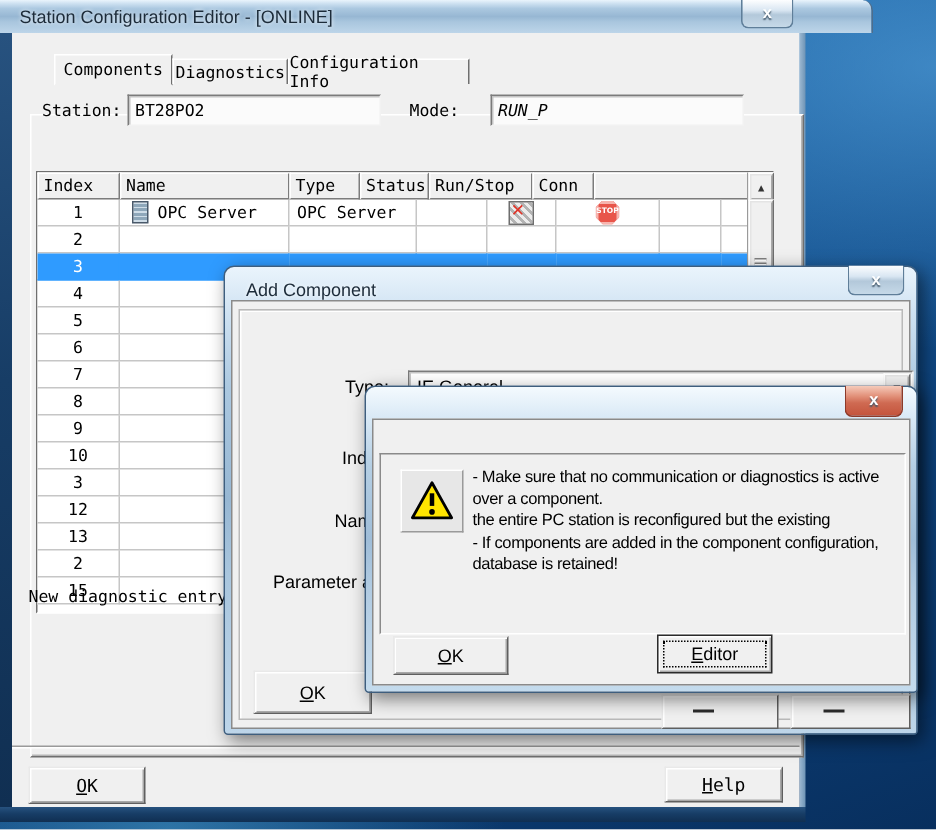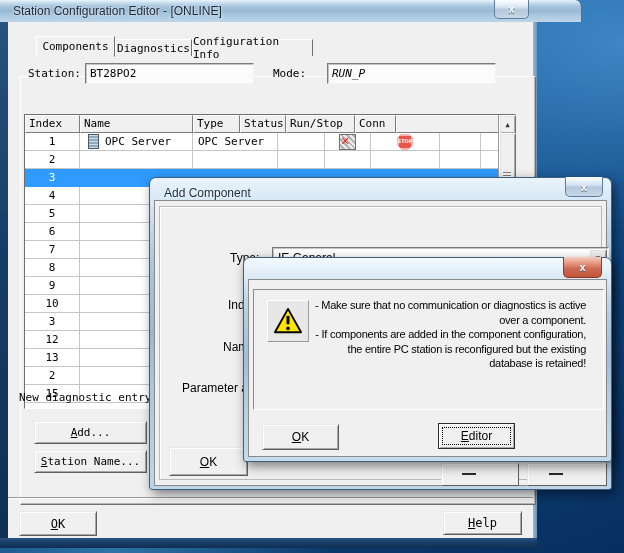--- a/index.html
+++ b/index.html
@@ -399,7 +399,7 @@
       <span>x</span>
     </div>
     <div class="dlg-client" style="left:4px;top:21px;width:357px;height:176px;">
-      <div style="position:absolute;left:4px;top:9px;width:349px;height:119px;border:1px solid;border-color:#8a8a8a #ffffff #ffffff #8a8a8a;text-align:right;">
+      <div style="position:absolute;left:4px;top:22px;width:349px;height:119px;border:1px solid;border-color:#8a8a8a #ffffff #ffffff #8a8a8a;">
         <div class="warn-tile" style="left:13px;top:10px;">
           <svg width="30" height="28" viewBox="0 0 32 30">
             <path d="M16 2 L30 27 L2 27 Z" fill="#ffe400" stroke="#000" stroke-width="2" stroke-linejoin="round"></path>

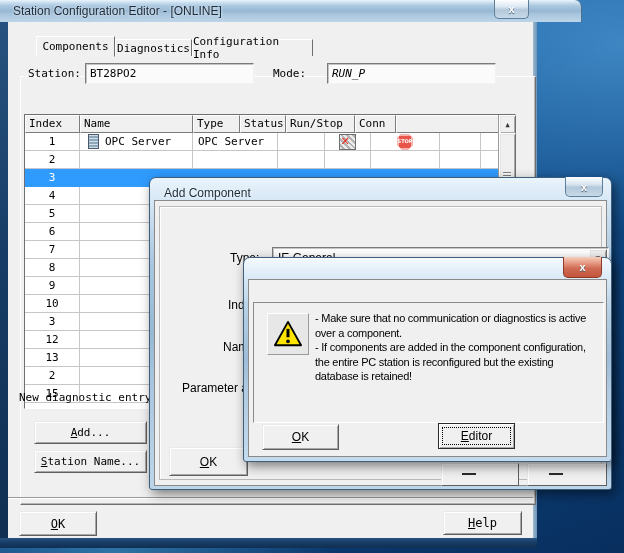--- a/index.html
+++ b/index.html
@@ -410,8 +410,8 @@
         <div style="position:absolute;left:61px;top:8px;">
           <div class="msg-line">- Make sure that no communication or diagnostics is active</div>
           <div class="msg-line">over a component.</div>
+          <div class="msg-line">the entire PC station is reconfigured but the existing</div>
           <div class="msg-line">- If components are added in the component configuration,</div>
-          <div class="msg-line">the entire PC station is reconfigured but the existing</div>
           <div class="msg-line">database is retained!</div>
         </div>
       </div>

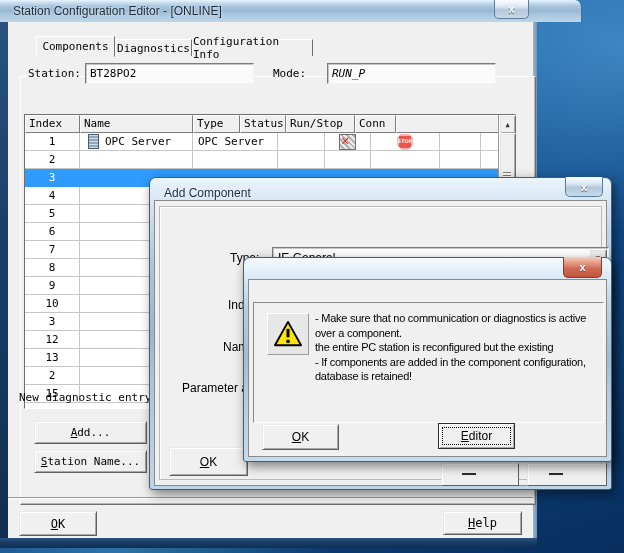--- a/index.html
+++ b/index.html
@@ -349,9 +349,6 @@
 
       <span class="lbl" style="left:11px;top:369px;">New diagnostic entry</span>
 
-      <div class="btn mono" style="left:26px;top:399px;width:111px;height:21px;font-size:11px;">
-        <span class="mn">Add...</span>
-      </div>
       <div class="btn mono" style="left:26px;top:428px;width:111px;height:21px;font-size:11px;">
         <span class="mn">Station Name...</span>
       </div>

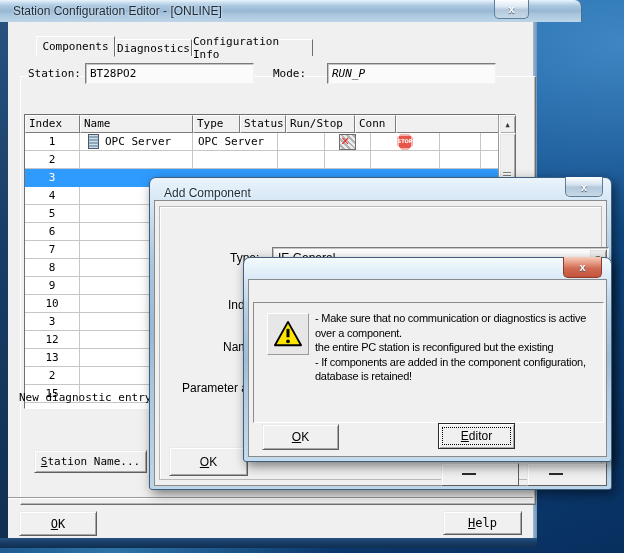--- a/index.html
+++ b/index.html
@@ -349,9 +349,6 @@
 
       <span class="lbl" style="left:11px;top:369px;">New diagnostic entry</span>
 
-      <div class="btn mono" style="left:26px;top:428px;width:111px;height:21px;font-size:11px;">
-        <span class="mn">Station Name...</span>
-      </div>
 
       <div style="position:absolute;left:0;top:475px;width:525px;height:0;border-top:1px solid #9a9a9a;border-bottom:1px solid #ffffff;"></div>
 

